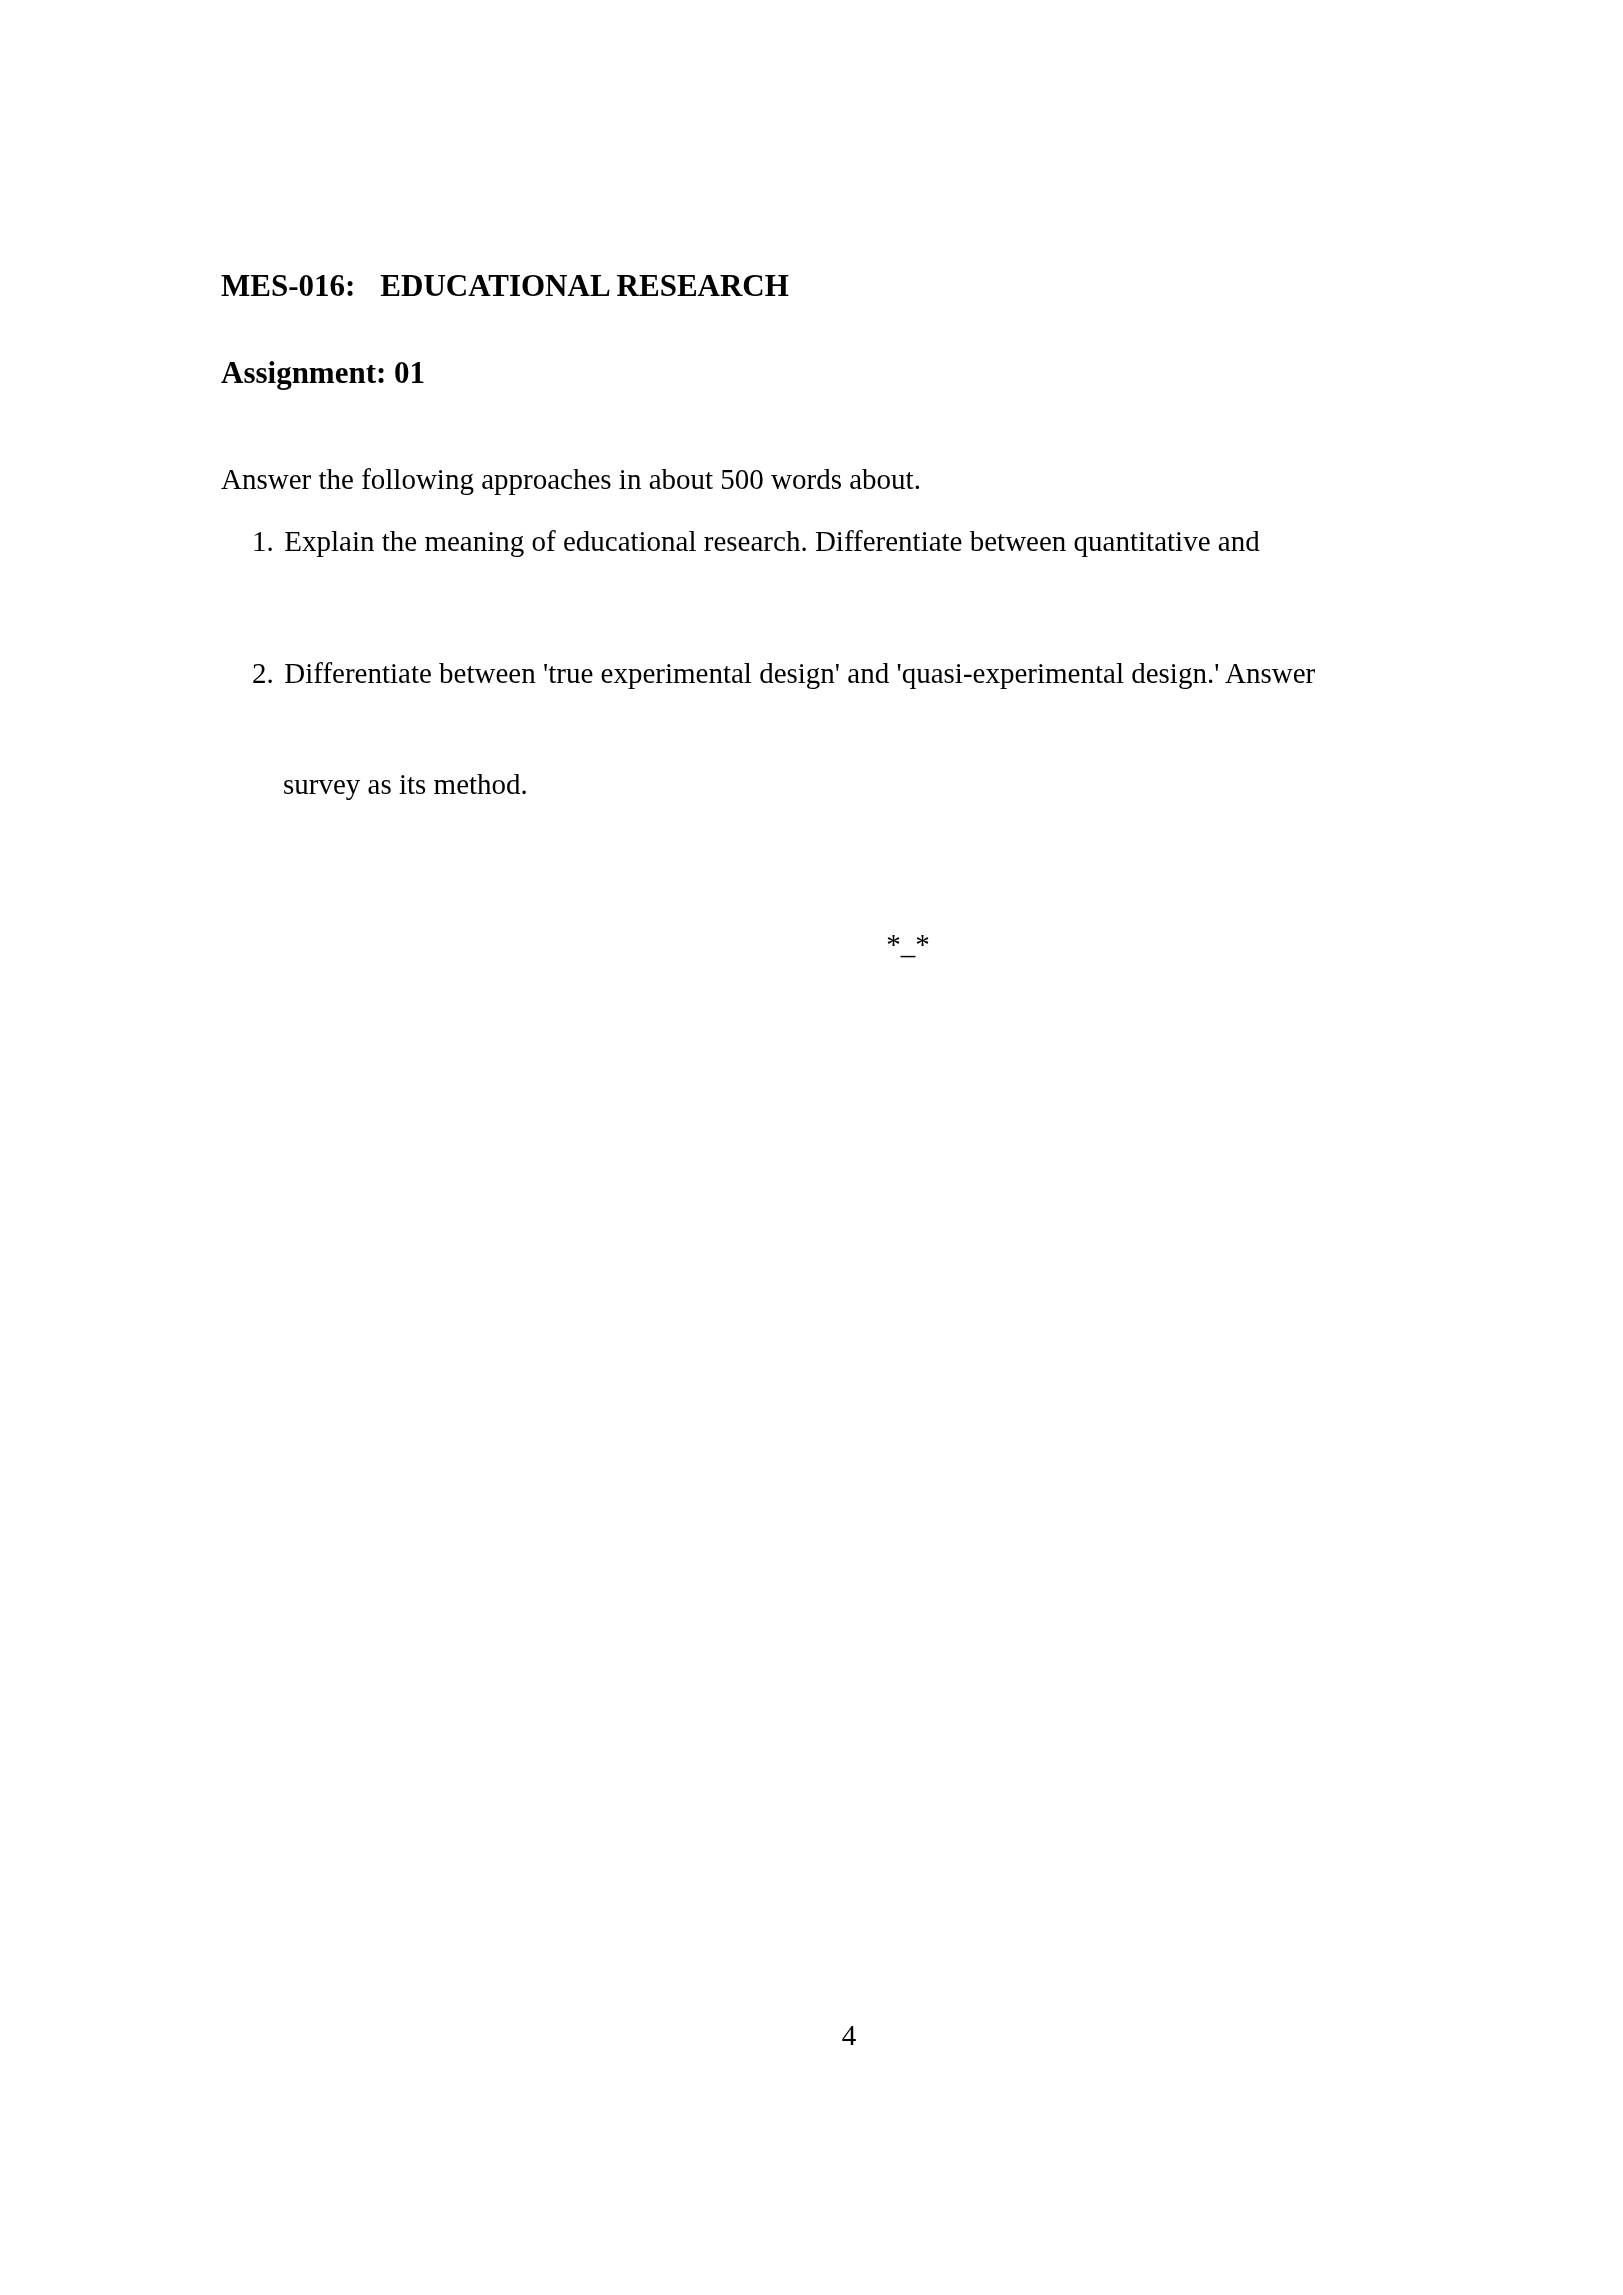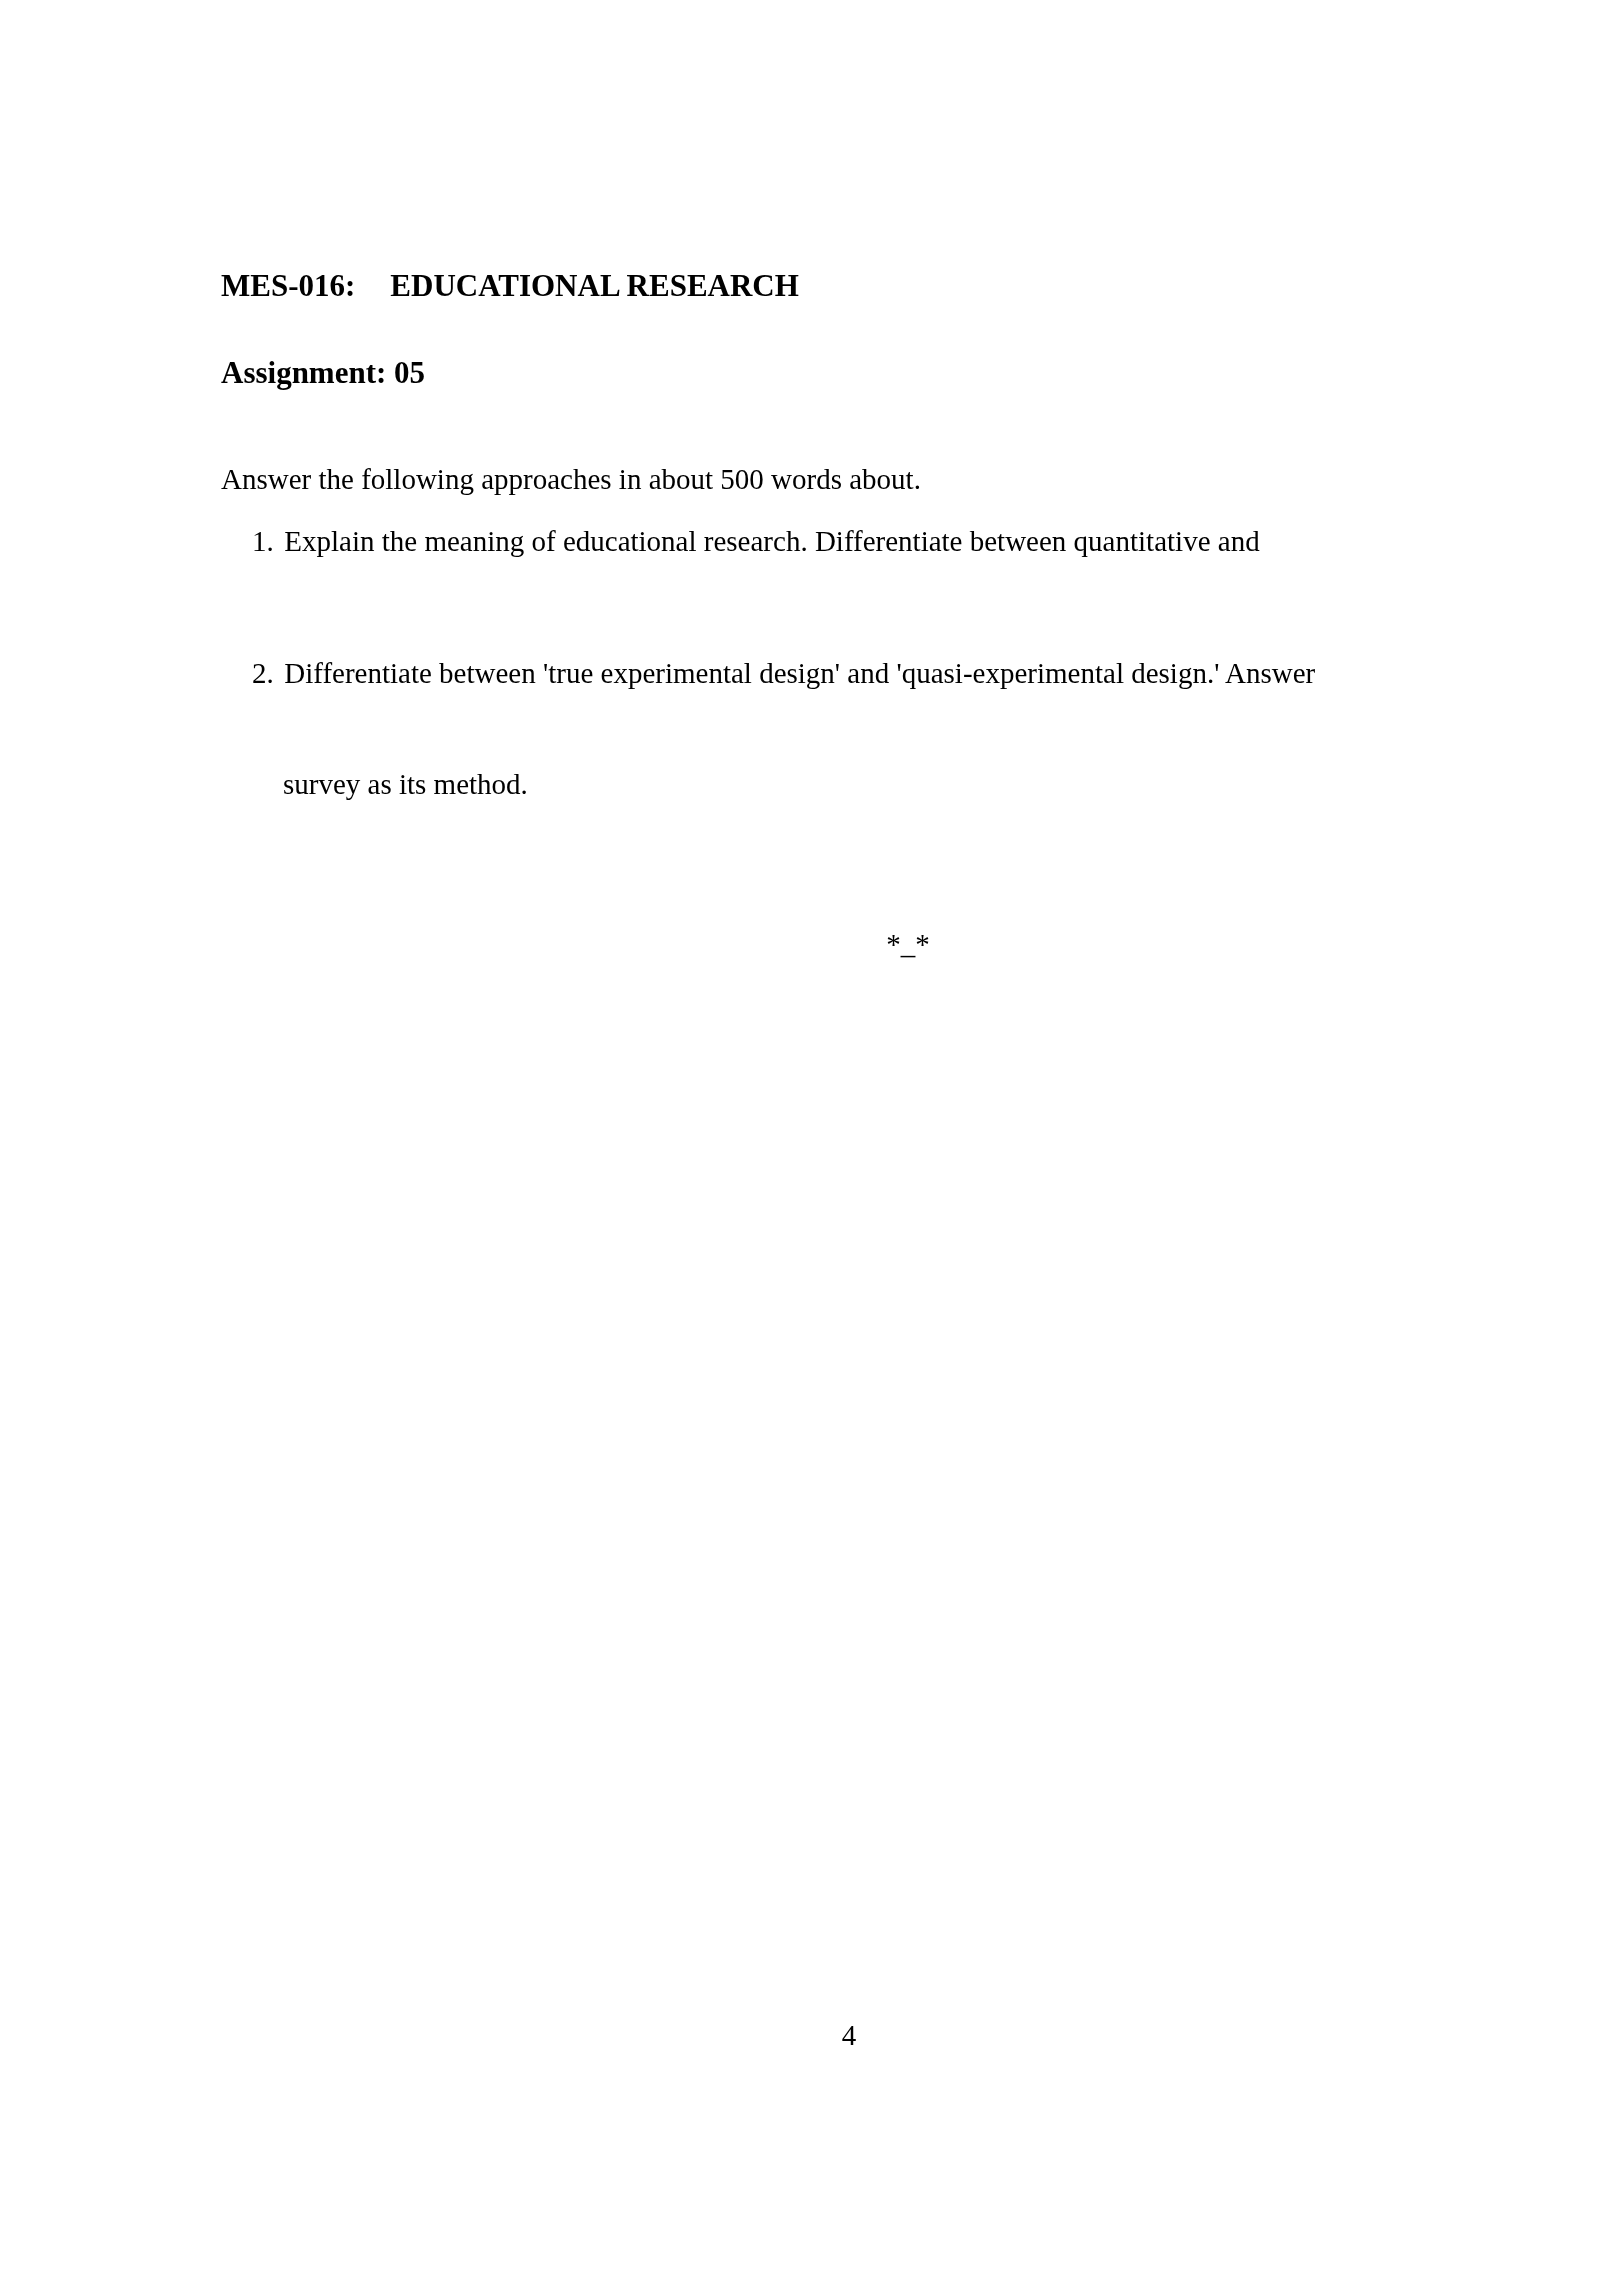--- a/index.html
+++ b/index.html
@@ -27,7 +27,7 @@
   }
   .heading .course-code {
     display: inline-block;
-    margin-right: 35px;
+    margin-right: 25px;
   }
   .assignment {
     position: absolute;

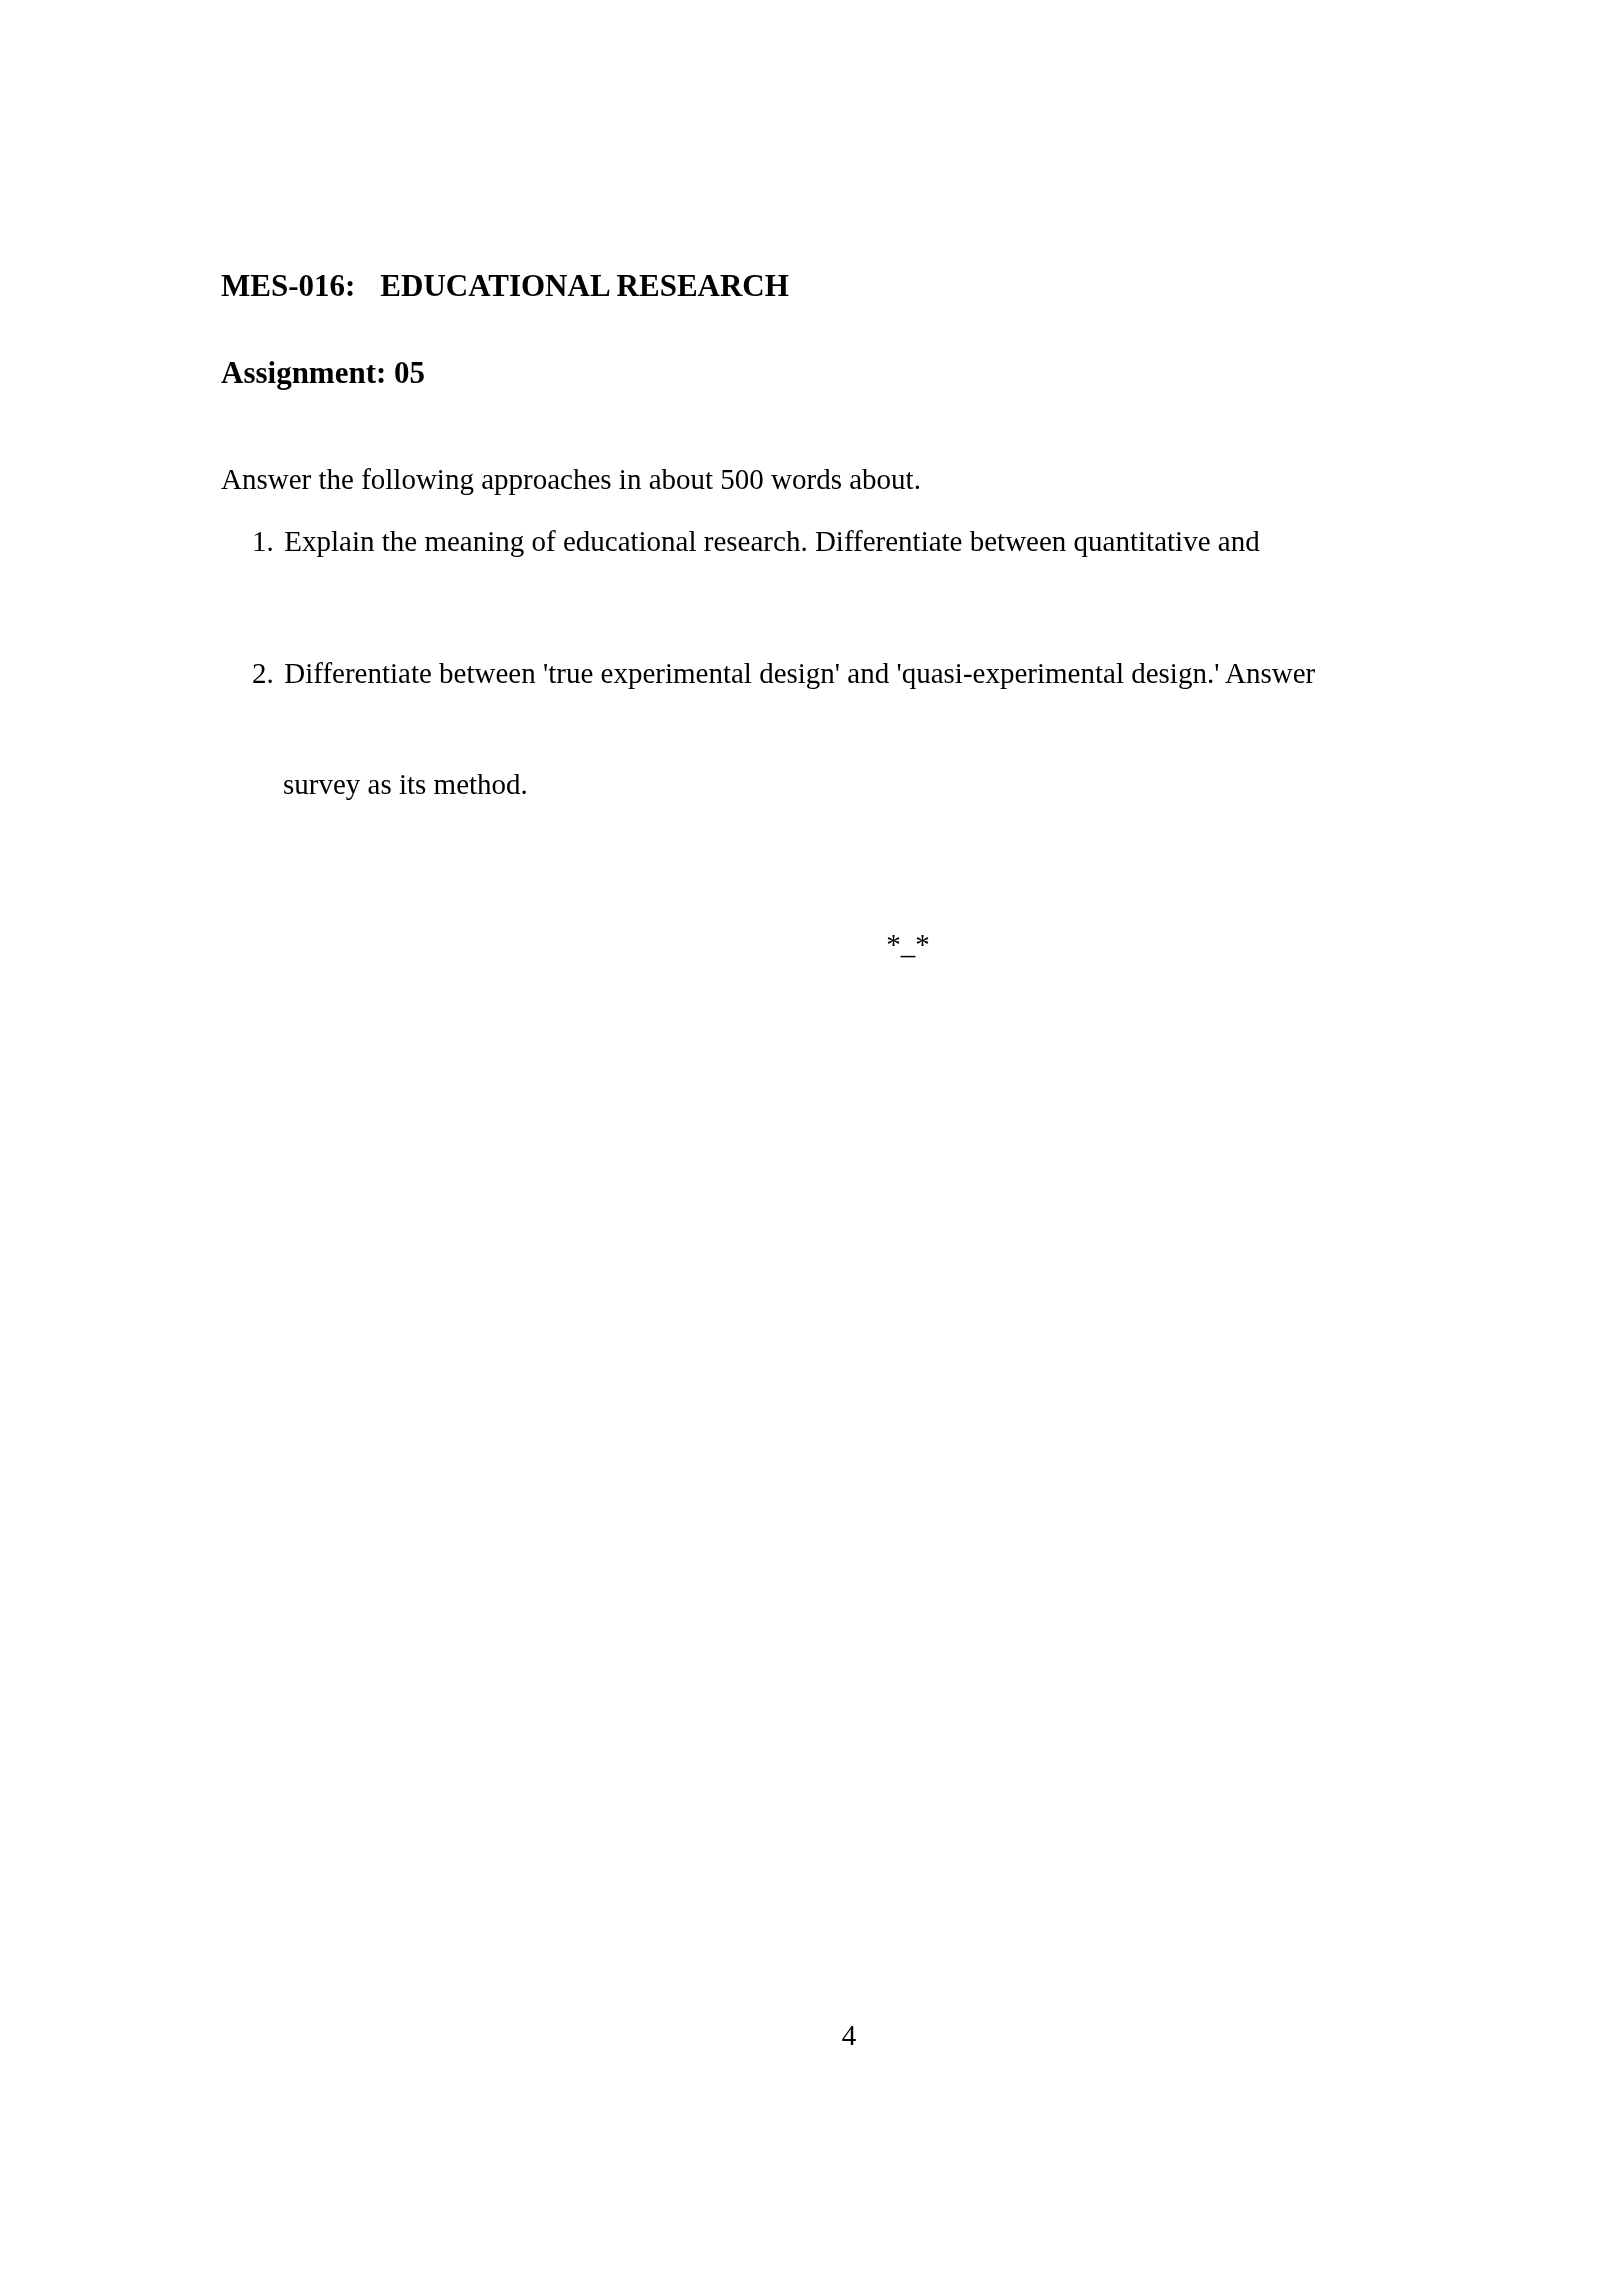--- a/index.html
+++ b/index.html
@@ -96,7 +96,7 @@
     <span class="course-code">MES-016:</span><span>EDUCATIONAL RESEARCH</span>
   </div>
 
-  <div class="assignment">Assignment: 05</div>
+  <div class="assignment">Assignment: 01</div>
 
   <div class="intro">
     <span>Answer the following approaches in about </span><span class="emph">500 words</span><span> about.</span>

